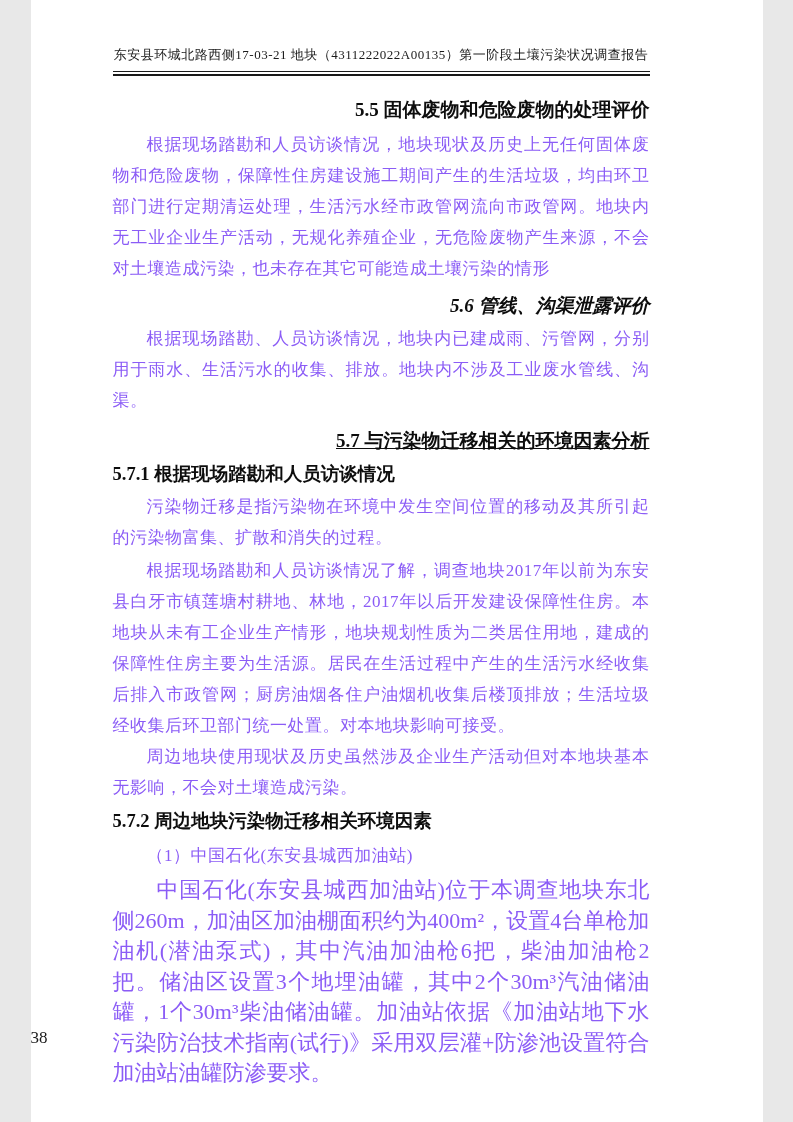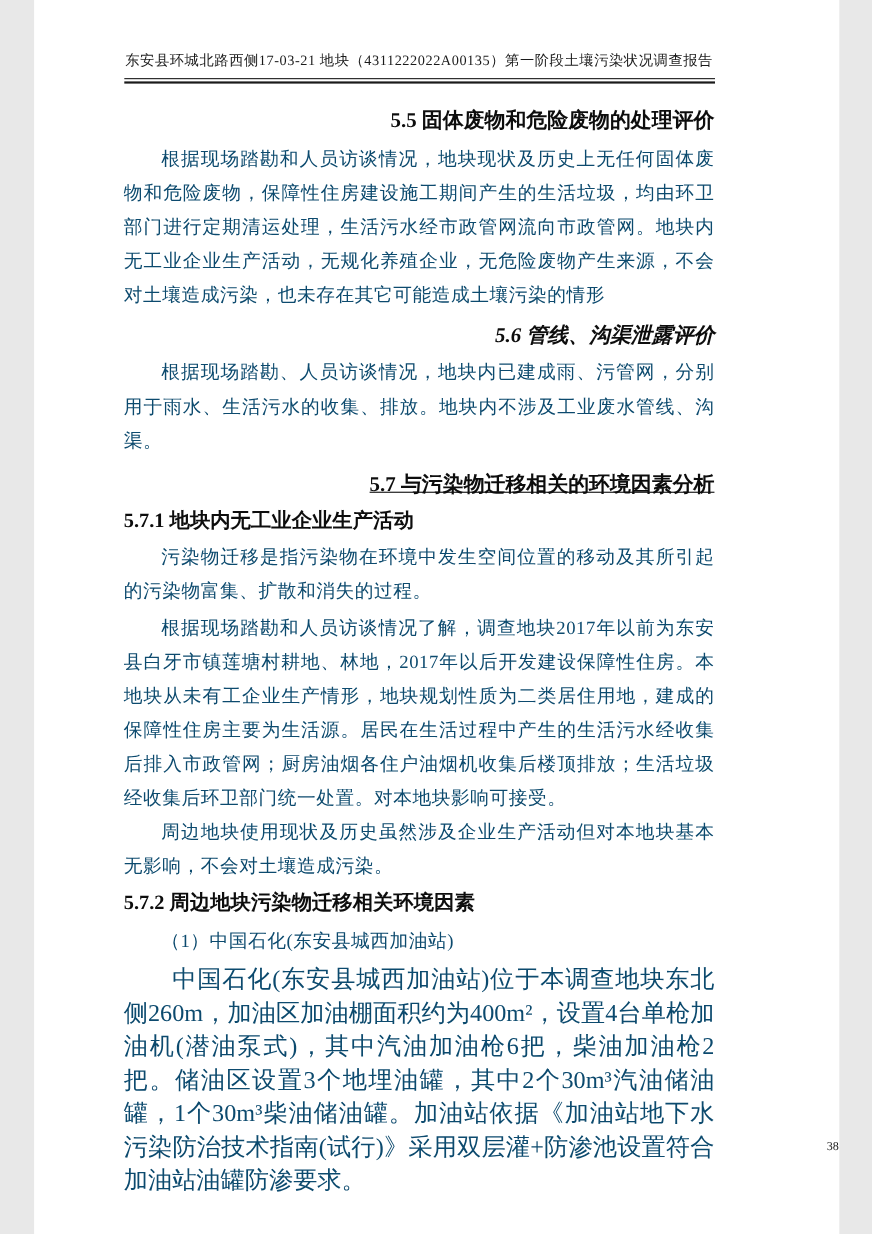--- a/index.html
+++ b/index.html
@@ -45,7 +45,7 @@
     text-align-last: left;
     text-indent: 2em;
     letter-spacing: 0.5px;
-    color: #0c4a6e;
+    color: #8b5cf6;
   }
   #h55 { margin-top: 21px; }
   #p55-1 { margin-top: 6px; }

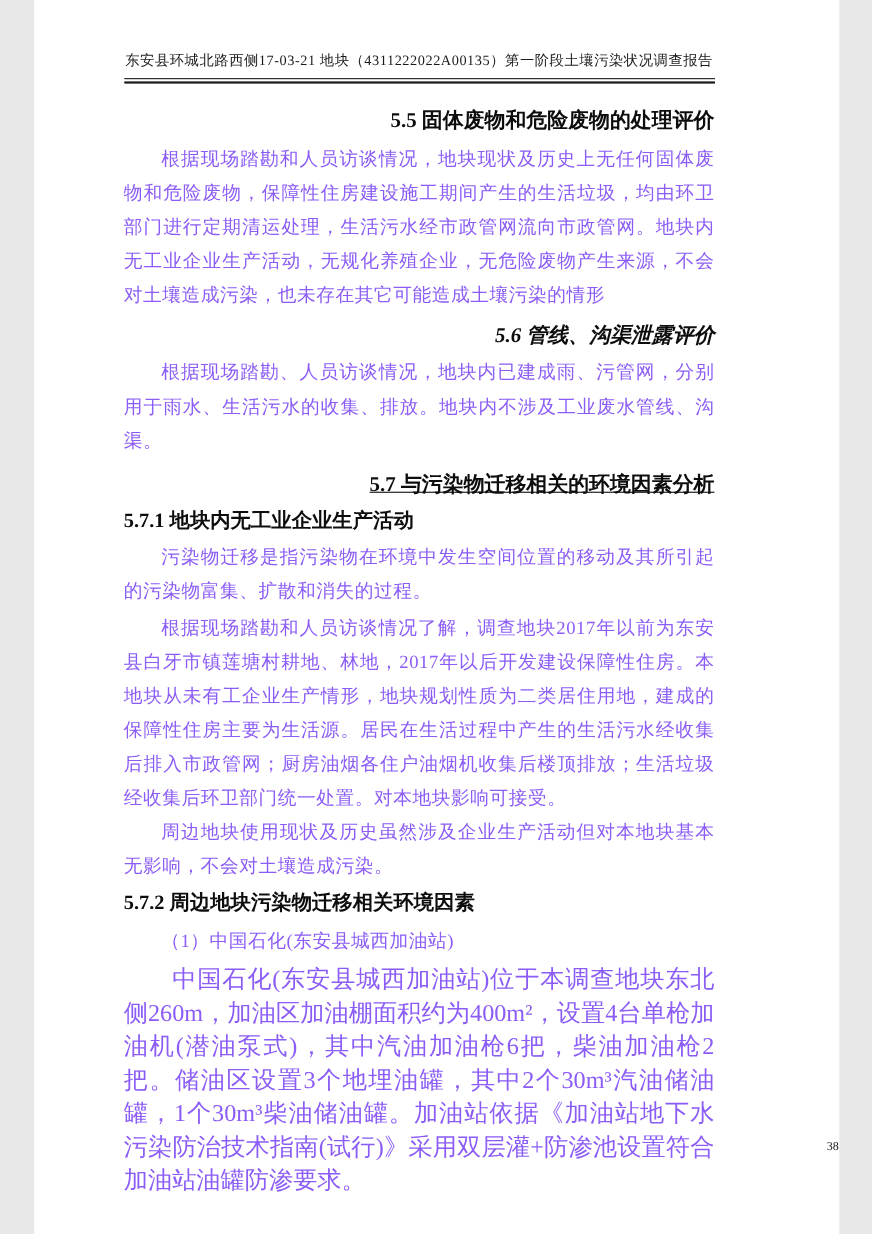--- a/index.html
+++ b/index.html
@@ -90,7 +90,7 @@
 
   <h2 id="h57">5.7 与污染物迁移相关的环境因素分析</h2>
 
-  <h3 id="h571">5.7.1 地块内无工业企业生产活动</h3>
+  <h3 id="h571">5.7.1 根据现场踏勘和人员访谈情况</h3>
   <p class="body" id="p571-1">污染物迁移是指污染物在环境中发生空间位置的移动及其所引起的污染物富集、扩散和消失的过程。</p>
   <p class="body" id="p571-2">根据现场踏勘和人员访谈情况了解，调查地块2017年以前为东安县白牙市镇莲塘村耕地、林地，2017年以后开发建设保障性住房。本地块从未有工企业生产情形，地块规划性质为二类居住用地，建成的保障性住房主要为生活源。居民在生活过程中产生的生活污水经收集后排入市政管网；厨房油烟各住户油烟机收集后楼顶排放；生活垃圾经收集后环卫部门统一处置。对本地块影响可接受。</p>
   <p class="body" id="p571-3">周边地块使用现状及历史虽然涉及企业生产活动但对本地块基本无影响，不会对土壤造成污染。</p>

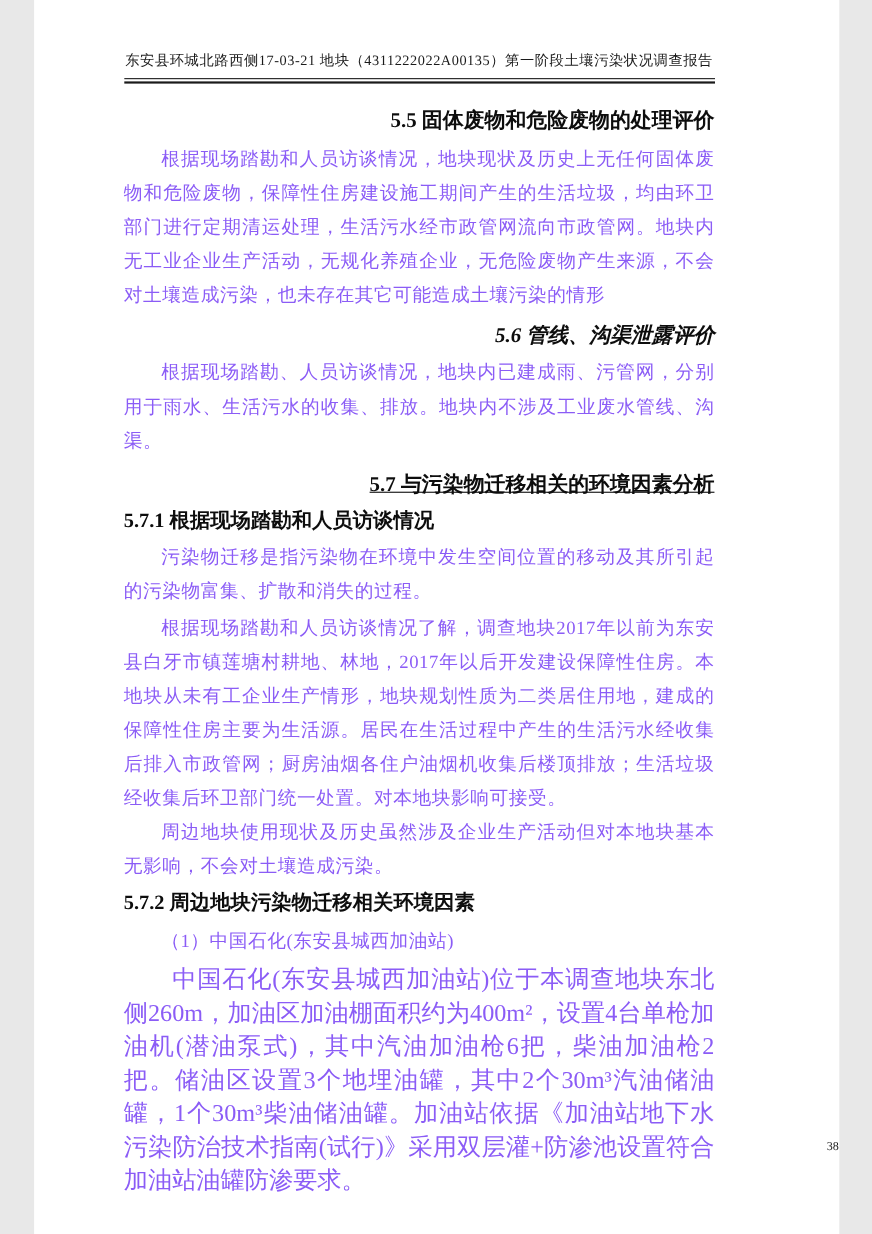--- a/index.html
+++ b/index.html
@@ -69,8 +69,8 @@
     left: 0;
     right: 0;
     bottom: 74px;
-    text-align: right;
-    font-size: 11px;
+    text-align: left;
+    font-size: 17px;
     color: #1a1a1a;
   }
 </style>

